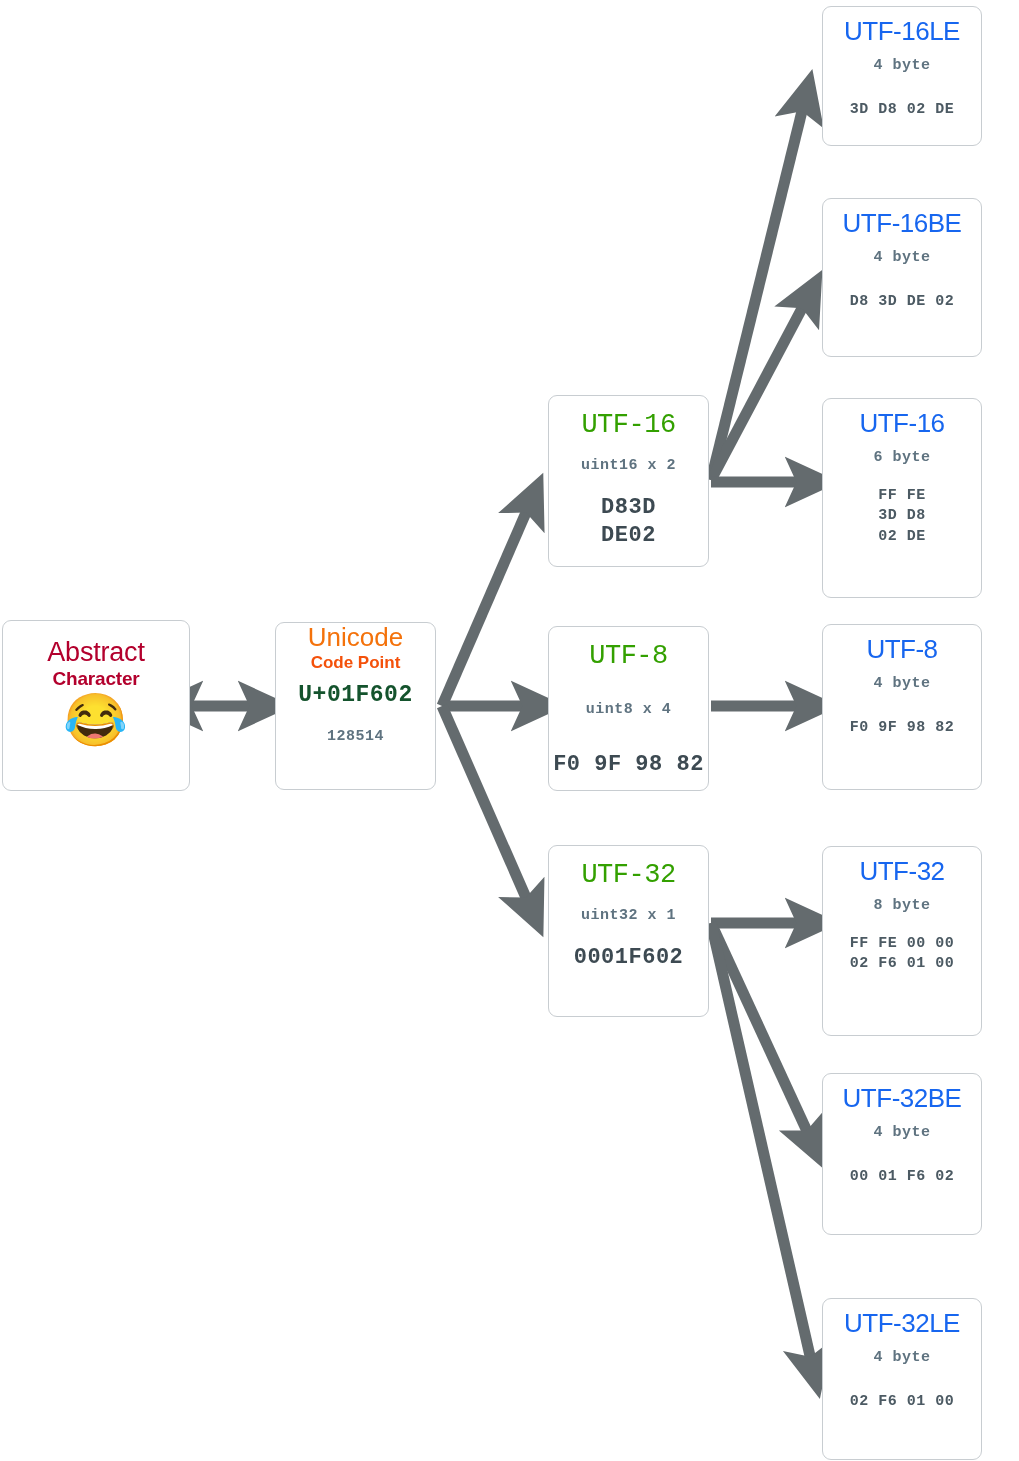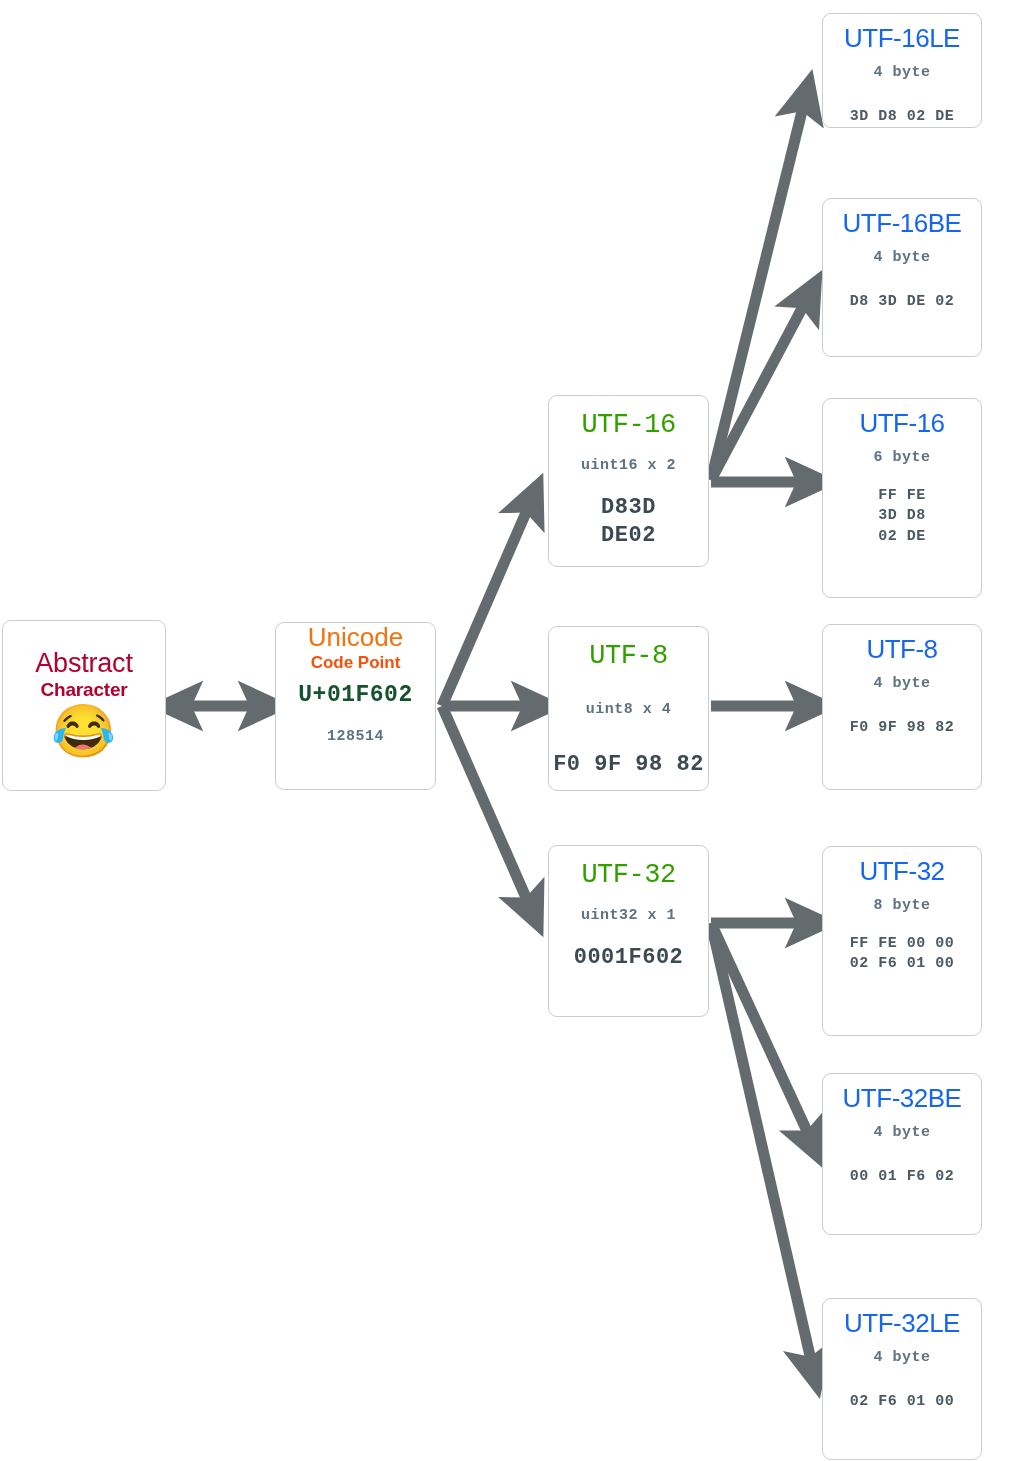--- a/index.html
+++ b/index.html
@@ -122,7 +122,7 @@
   }
   
   .node-right { left: 822px; width: 160px; }
-  .node-right-16le { top: 13px;    height: 115px; }
+  .node-right-16le { top: 6px;    height: 140px; }
   .node-right-16be { top: 198px;  height: 159px; }
   .node-right-16   { top: 398px;  height: 200px; }
   .node-right-8    { top: 624px;  height: 166px; }

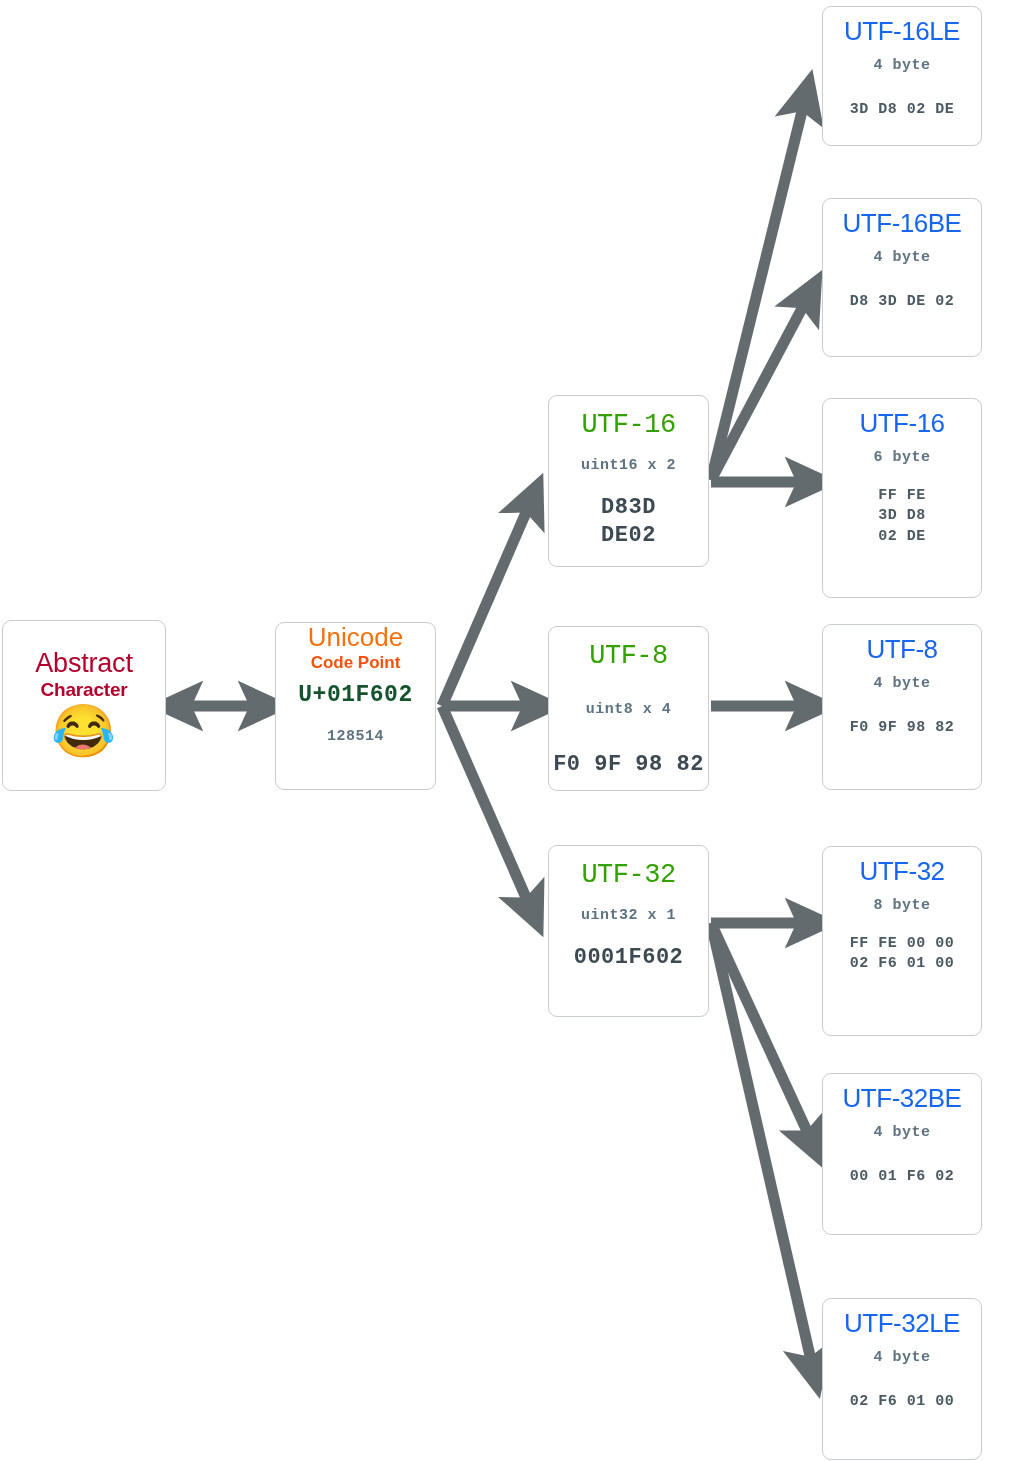--- a/index.html
+++ b/index.html
@@ -38,7 +38,7 @@
     z-index: 3;
   }
   
-  .node-abstract { left: 2px; top: 620px; width: 164px; height: 171px; justify-content: flex-start; padding-top: 28px; }
+  .node-abstract { left: 2px; top: 620px; width: 188px; height: 171px; justify-content: flex-start; padding-top: 17px; }
   .title-abstract {
     font-family: "Liberation Sans", sans-serif;
     font-size: 27px;

